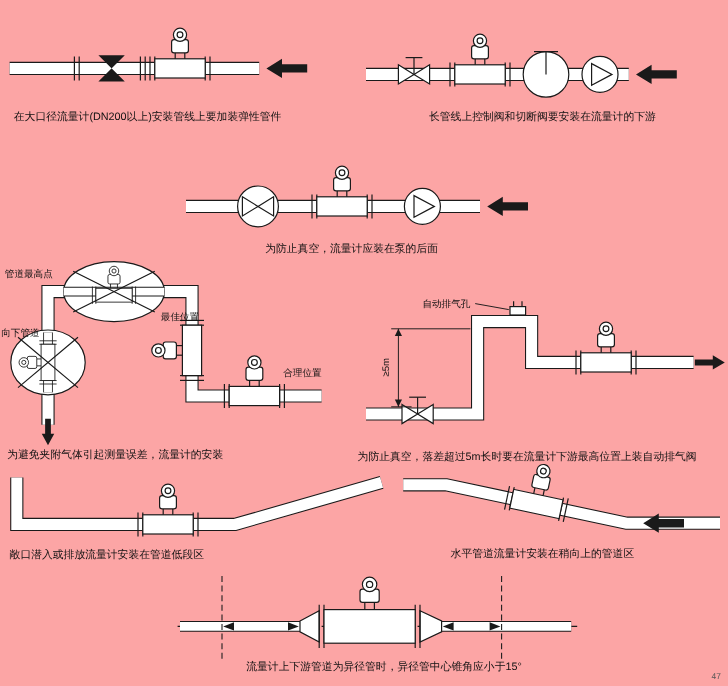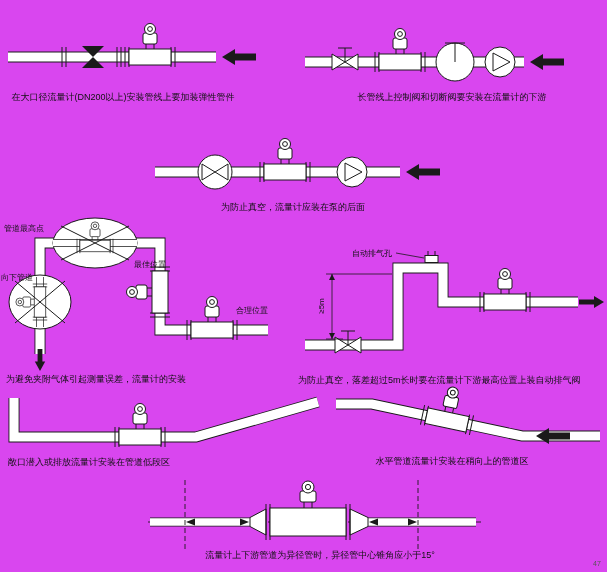--- a/index.html
+++ b/index.html
@@ -3,7 +3,7 @@
 <meta charset="utf-8">
 <style>
   html,body{margin:0;padding:0;background:#fff;}
-  .canvas{position:relative;width:607px;height:572px;background:#d946ef;overflow:hidden;
+  .canvas{position:relative;width:607px;height:572px;background:#fca5a5;overflow:hidden;
           font-family:"Liberation Sans","DejaVu Sans",sans-serif;}
   svg{position:absolute;left:0;top:0;}
   .po{fill:none;stroke:#1a1a1a;stroke-width:11;stroke-linejoin:miter;}

